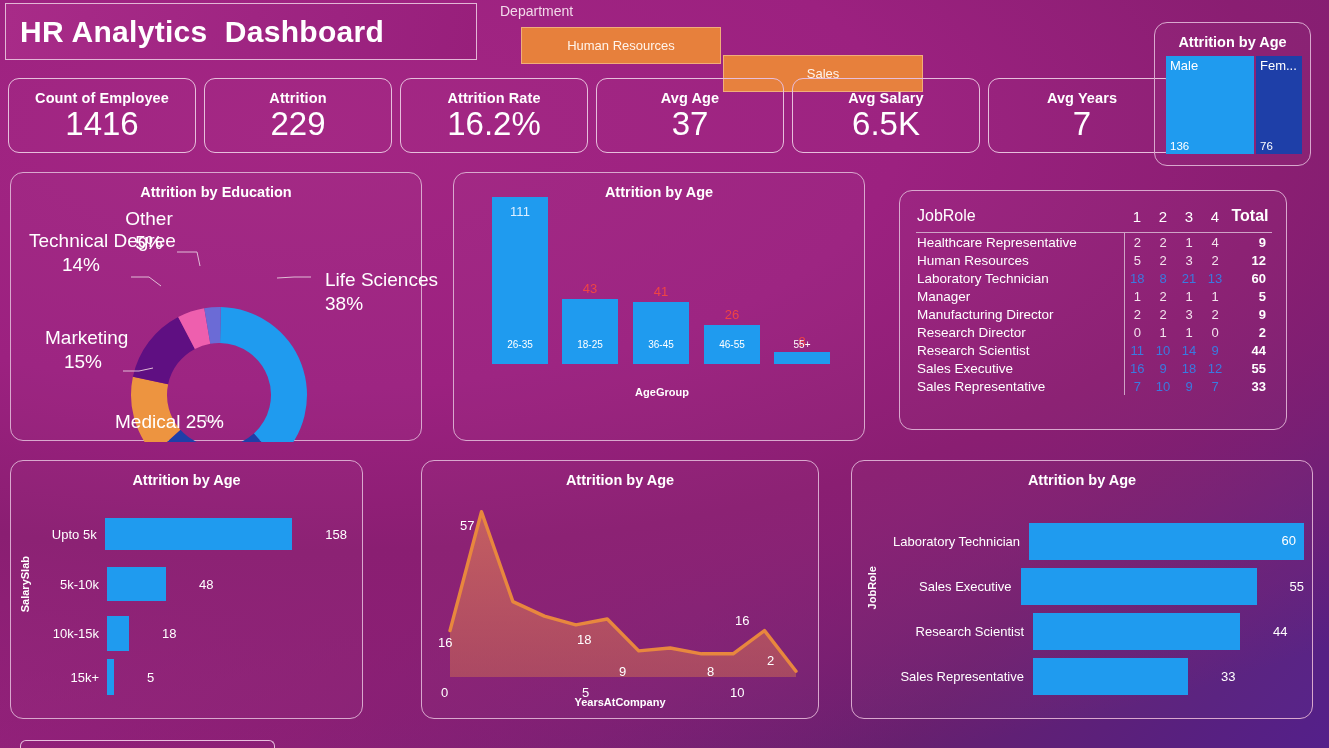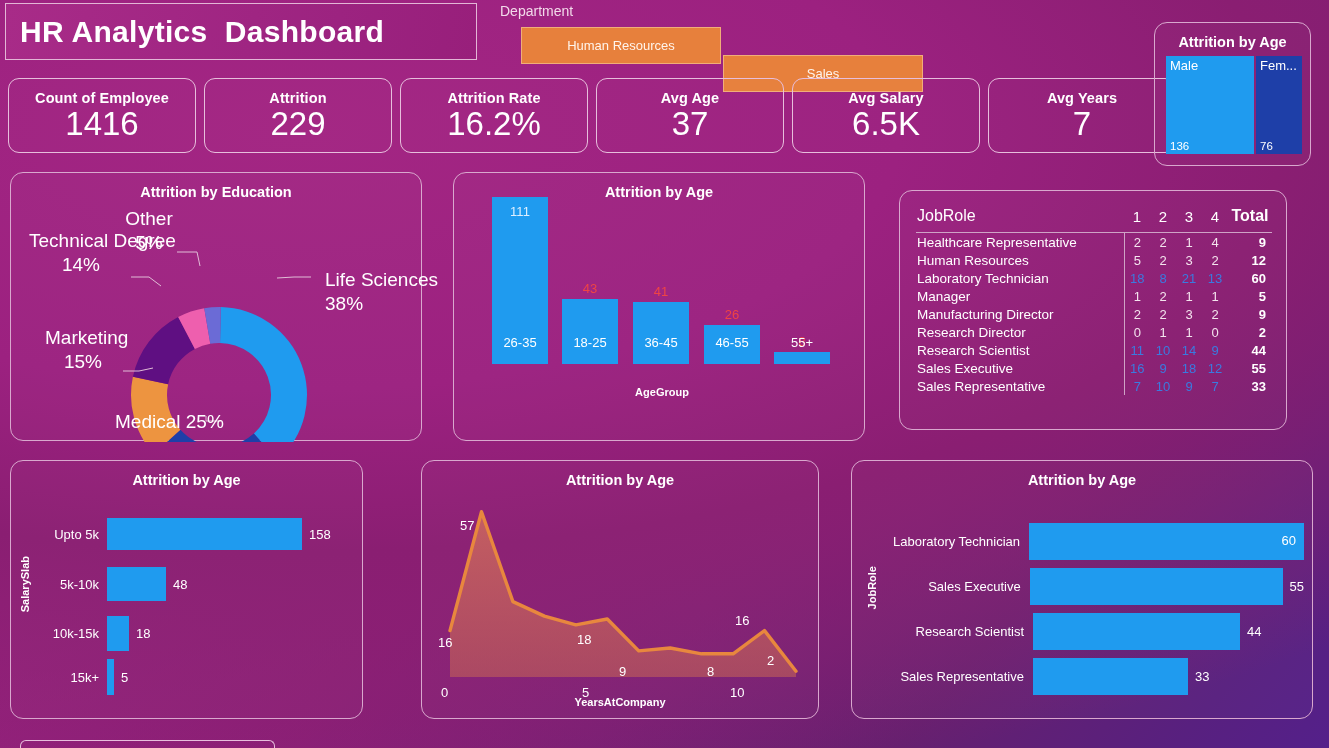--- a/index.html
+++ b/index.html
@@ -86,7 +86,7 @@
   .col-bar { background: #1F9BEF; width: 100%; position: absolute; bottom: 0; }
   .col-vlab { position: absolute; width: 100%; text-align: center; color: #ef4444; font-size: 13px; }
   .col-vlab.inside { color: #DCEFFF; }
-  .col-xlab { position: absolute; bottom: 14px; width: 100%; text-align: center; color: #FFFFFF; font-size: 13px; }
+  .col-xlab { position: absolute; bottom: 14px; width: 100%; text-align: center; color: #FFFFFF; font-size: 10px; }
   .axis-title { position: absolute; bottom: 0; width: 100%; text-align: center; color: #FFFFFF; font-size: 11px; font-weight: bold; }
 
   

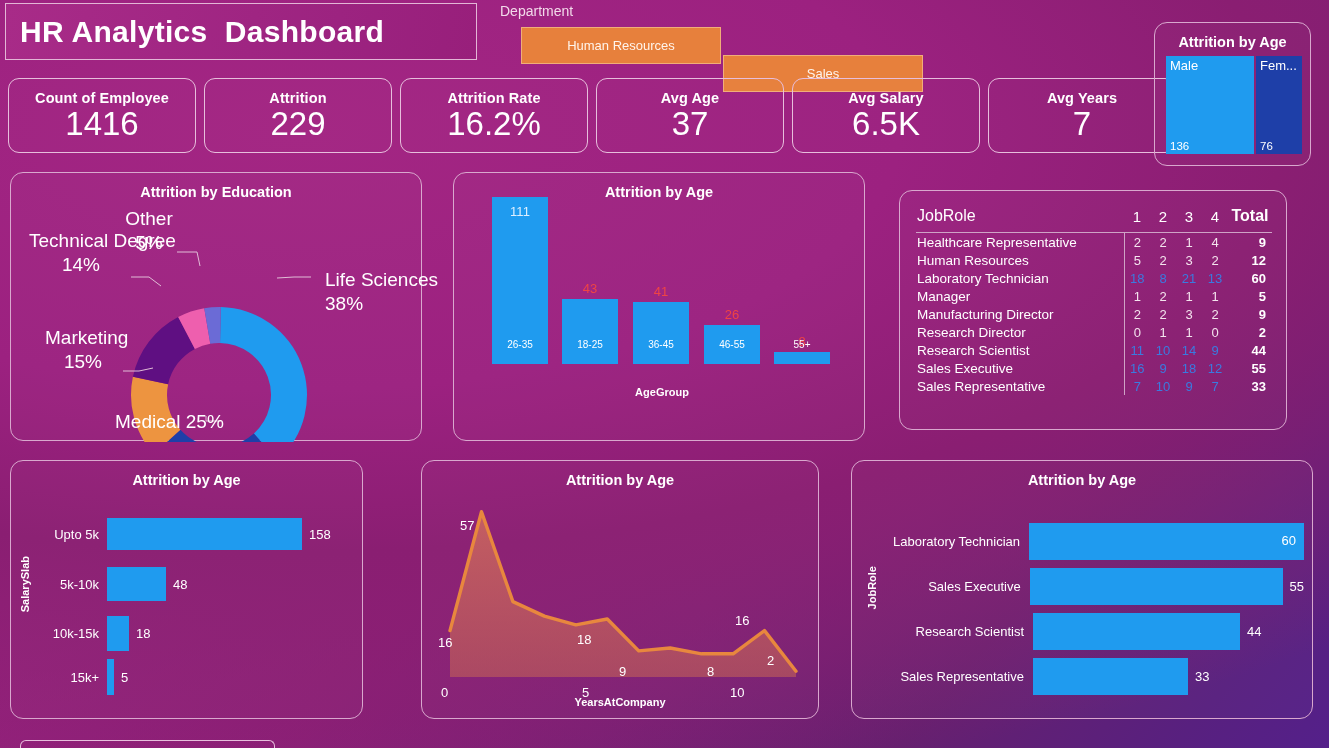--- a/index.html
+++ b/index.html
@@ -117,7 +117,7 @@
   .hrow { position: absolute; display: flex; align-items: center; }
   .hrow .hlab { color: #FFFFFF; font-size: 13px; text-align: right; }
   .hrow .hbar { background: #1F9BEF; height: 100%; }
-  .hrow .hval { color: #FFFFFF; font-size: 13px; padding-left: 7px; }
+  .hrow .hval { color: #FFFFFF; font-size: 13px; padding-left: 7px; margin-left: 26px; }
   .hrow .hval.inside { position: absolute; padding: 0; color: #FFFFFF; }
 
   

